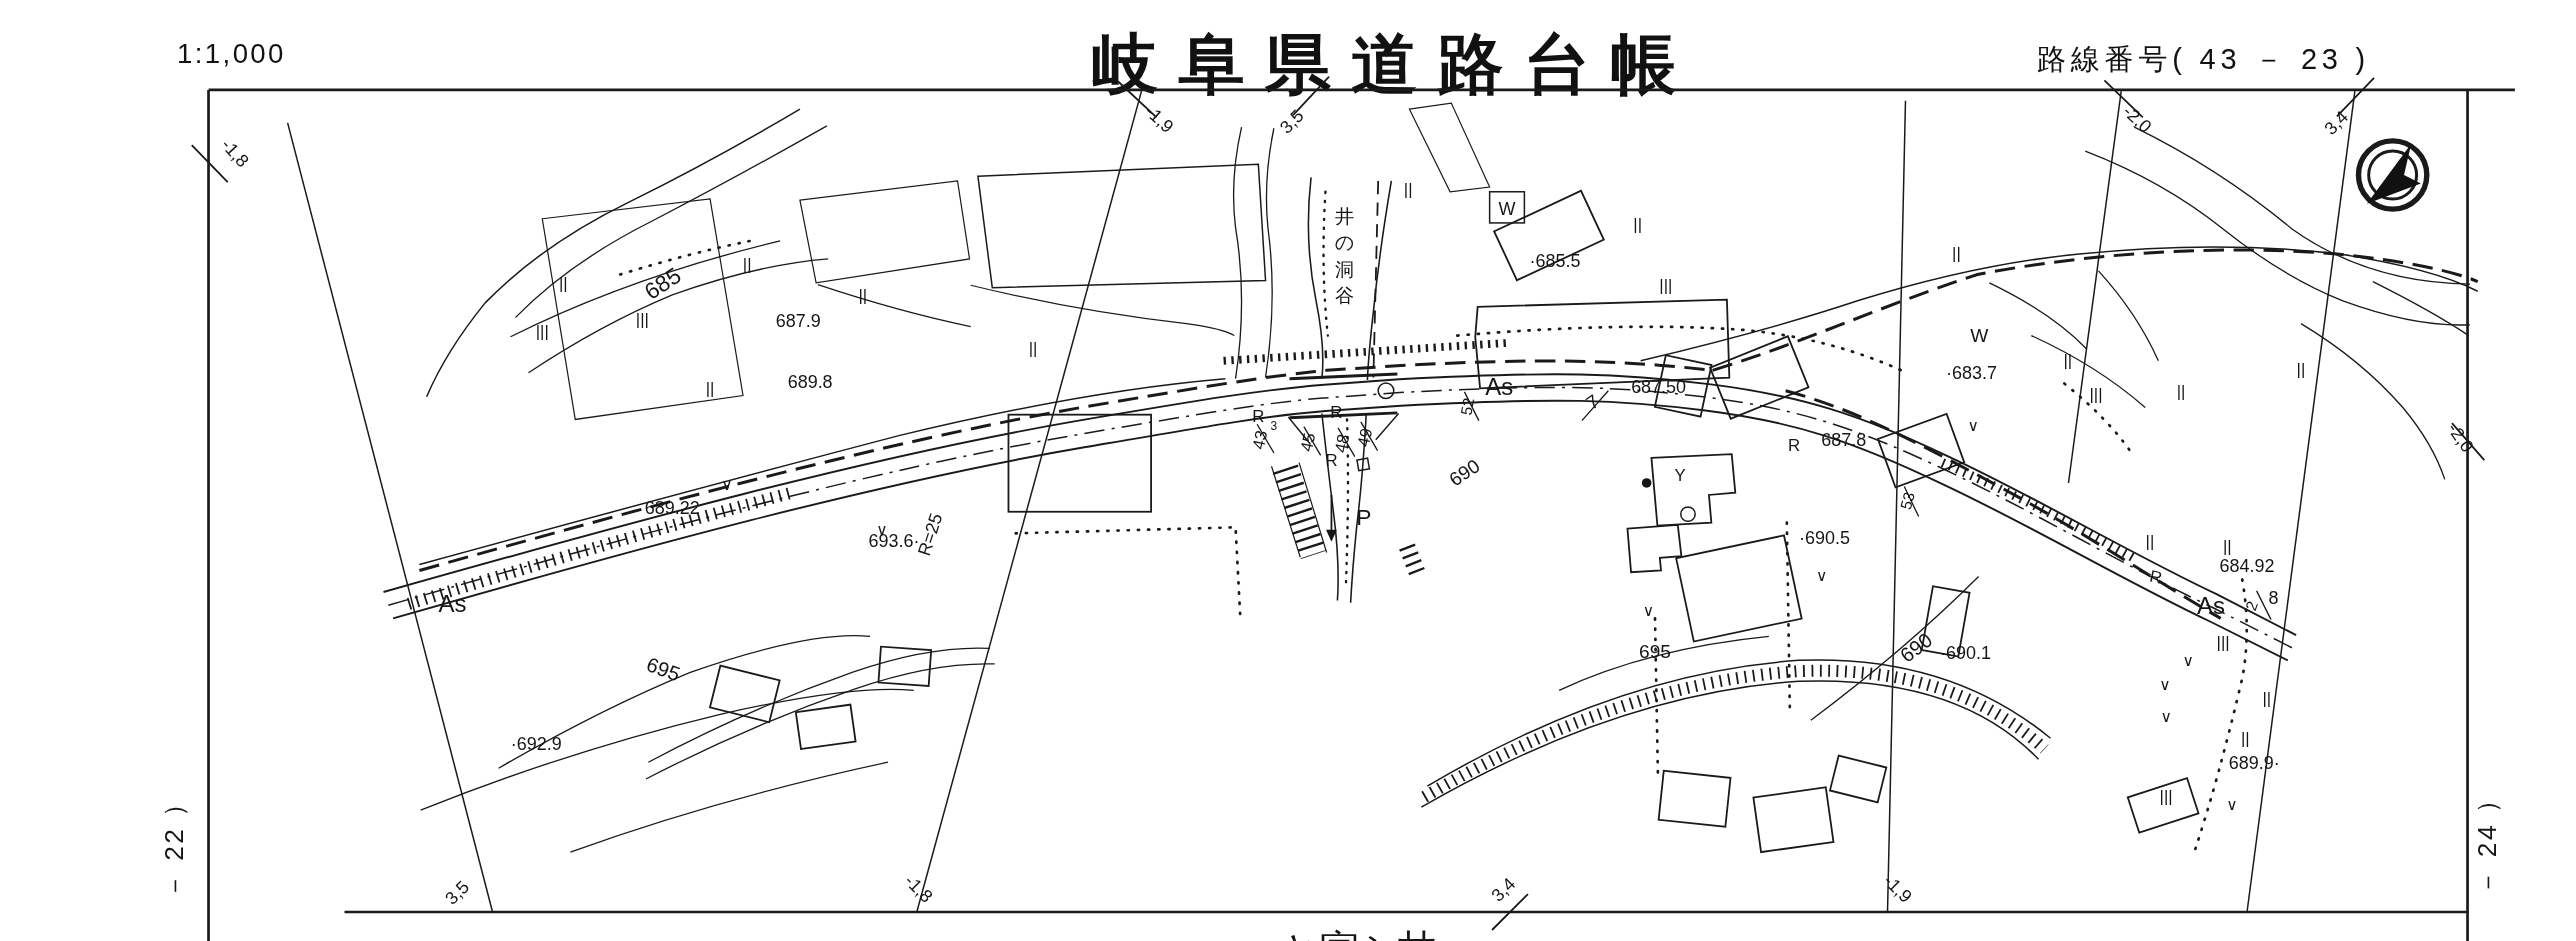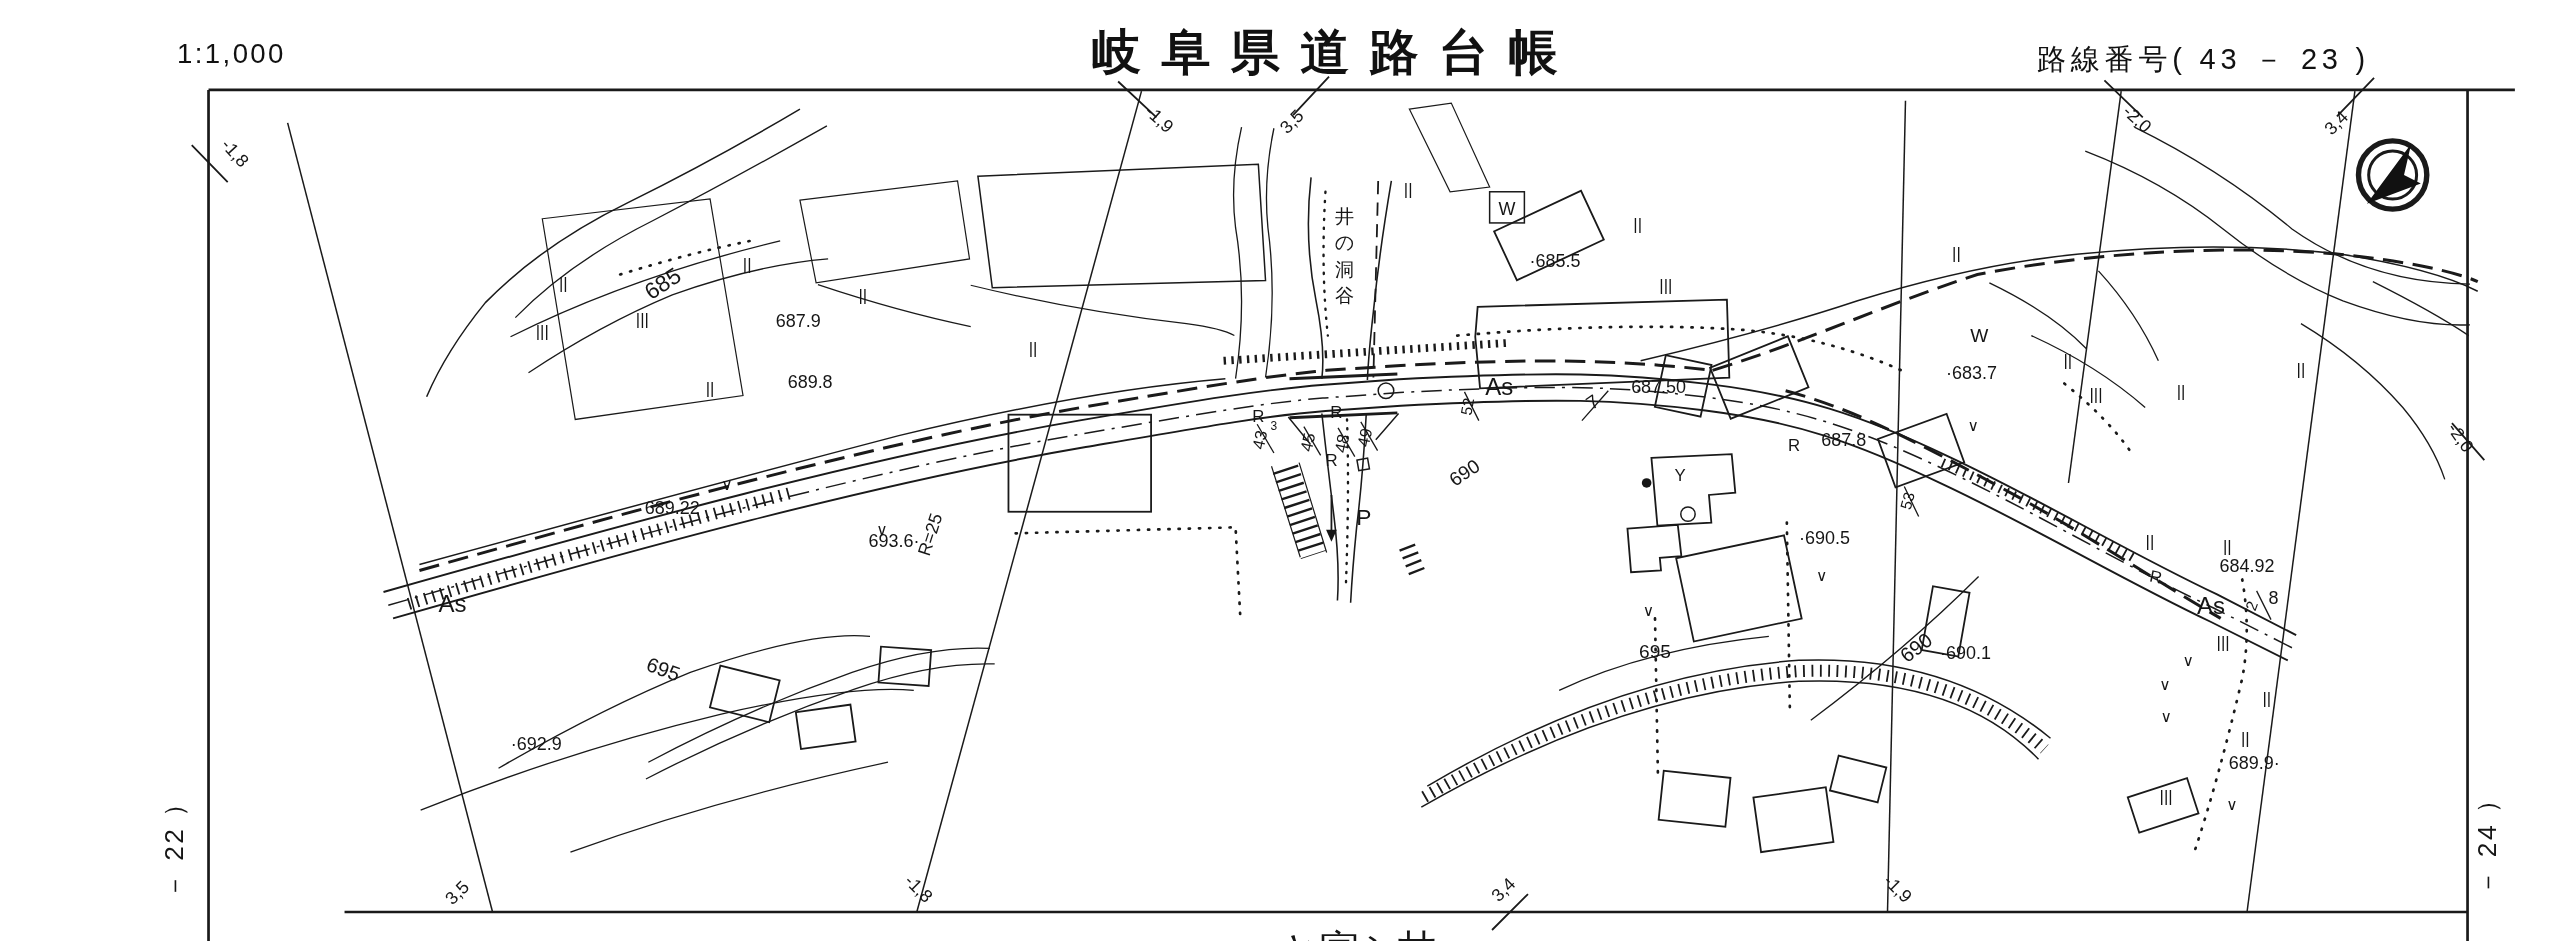--- a/index.html
+++ b/index.html
@@ -7,7 +7,7 @@
          font-family:"Liberation Sans",sans-serif;color:#111;}
   .hdr{position:absolute;white-space:nowrap;color:#111;}
   #scale-text{left:157px;top:38px;font-size:27.6px;letter-spacing:2.4px;margin-left:20px;}
-  #title-text{left:1092px;top:20.4px;font-size:49px;font-weight:bold;letter-spacing:20.4px;}
+  #title-text{left:1092px;top:20.4px;font-size:66px;font-weight:bold;letter-spacing:20.4px;}
   #route-text{left:2037px;top:40px;font-size:29px;letter-spacing:4.8px;}
   svg{position:absolute;left:0;top:0;}
   svg text{font-family:"Liberation Sans",sans-serif;fill:#161616;}

